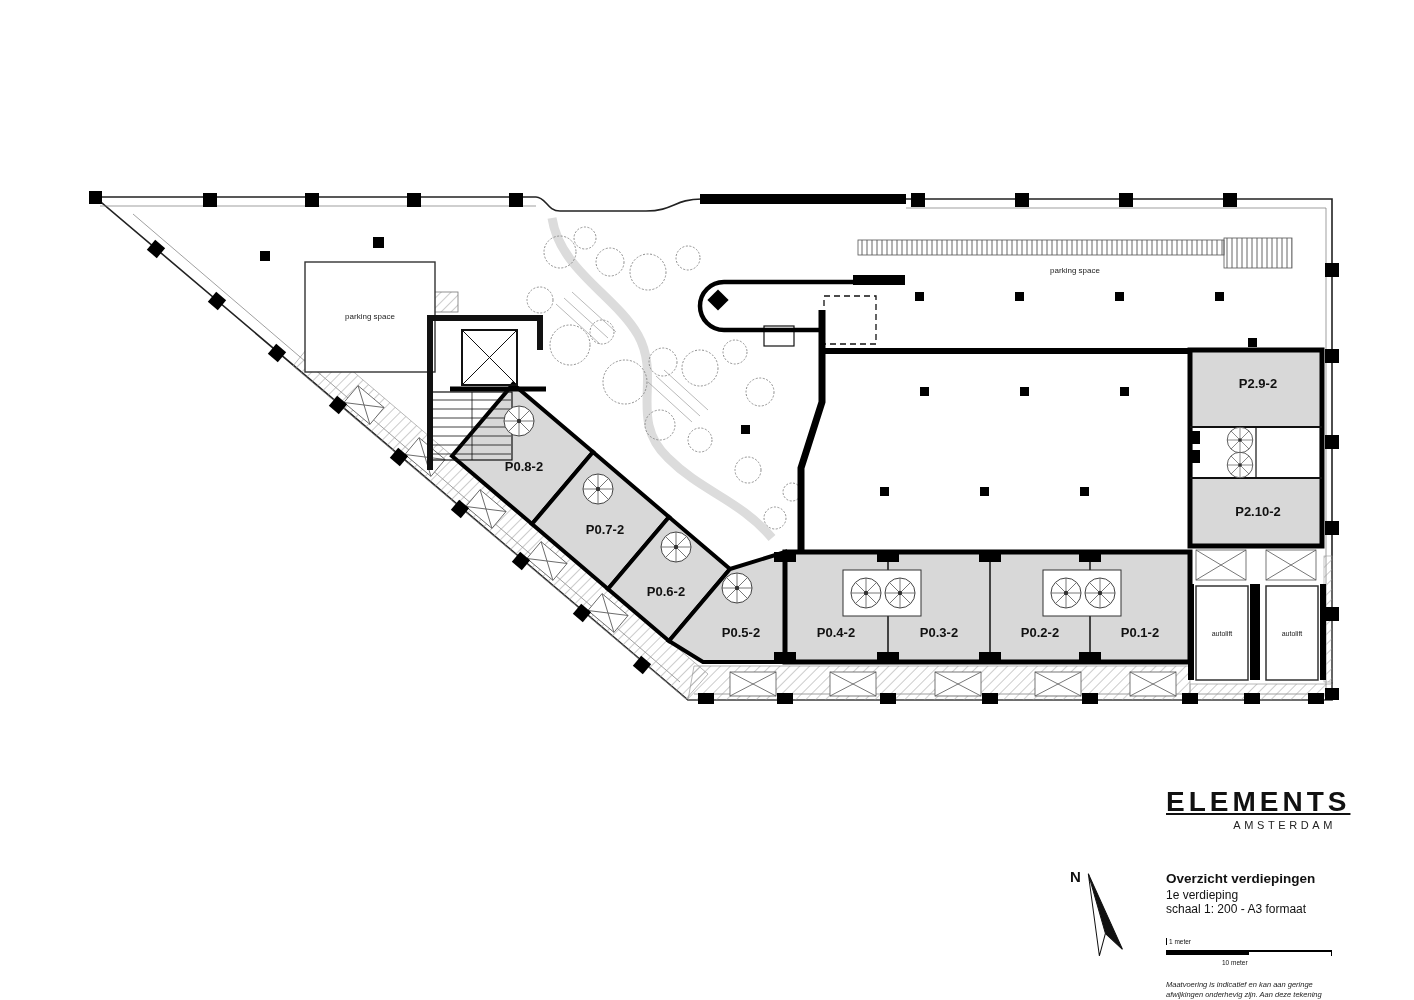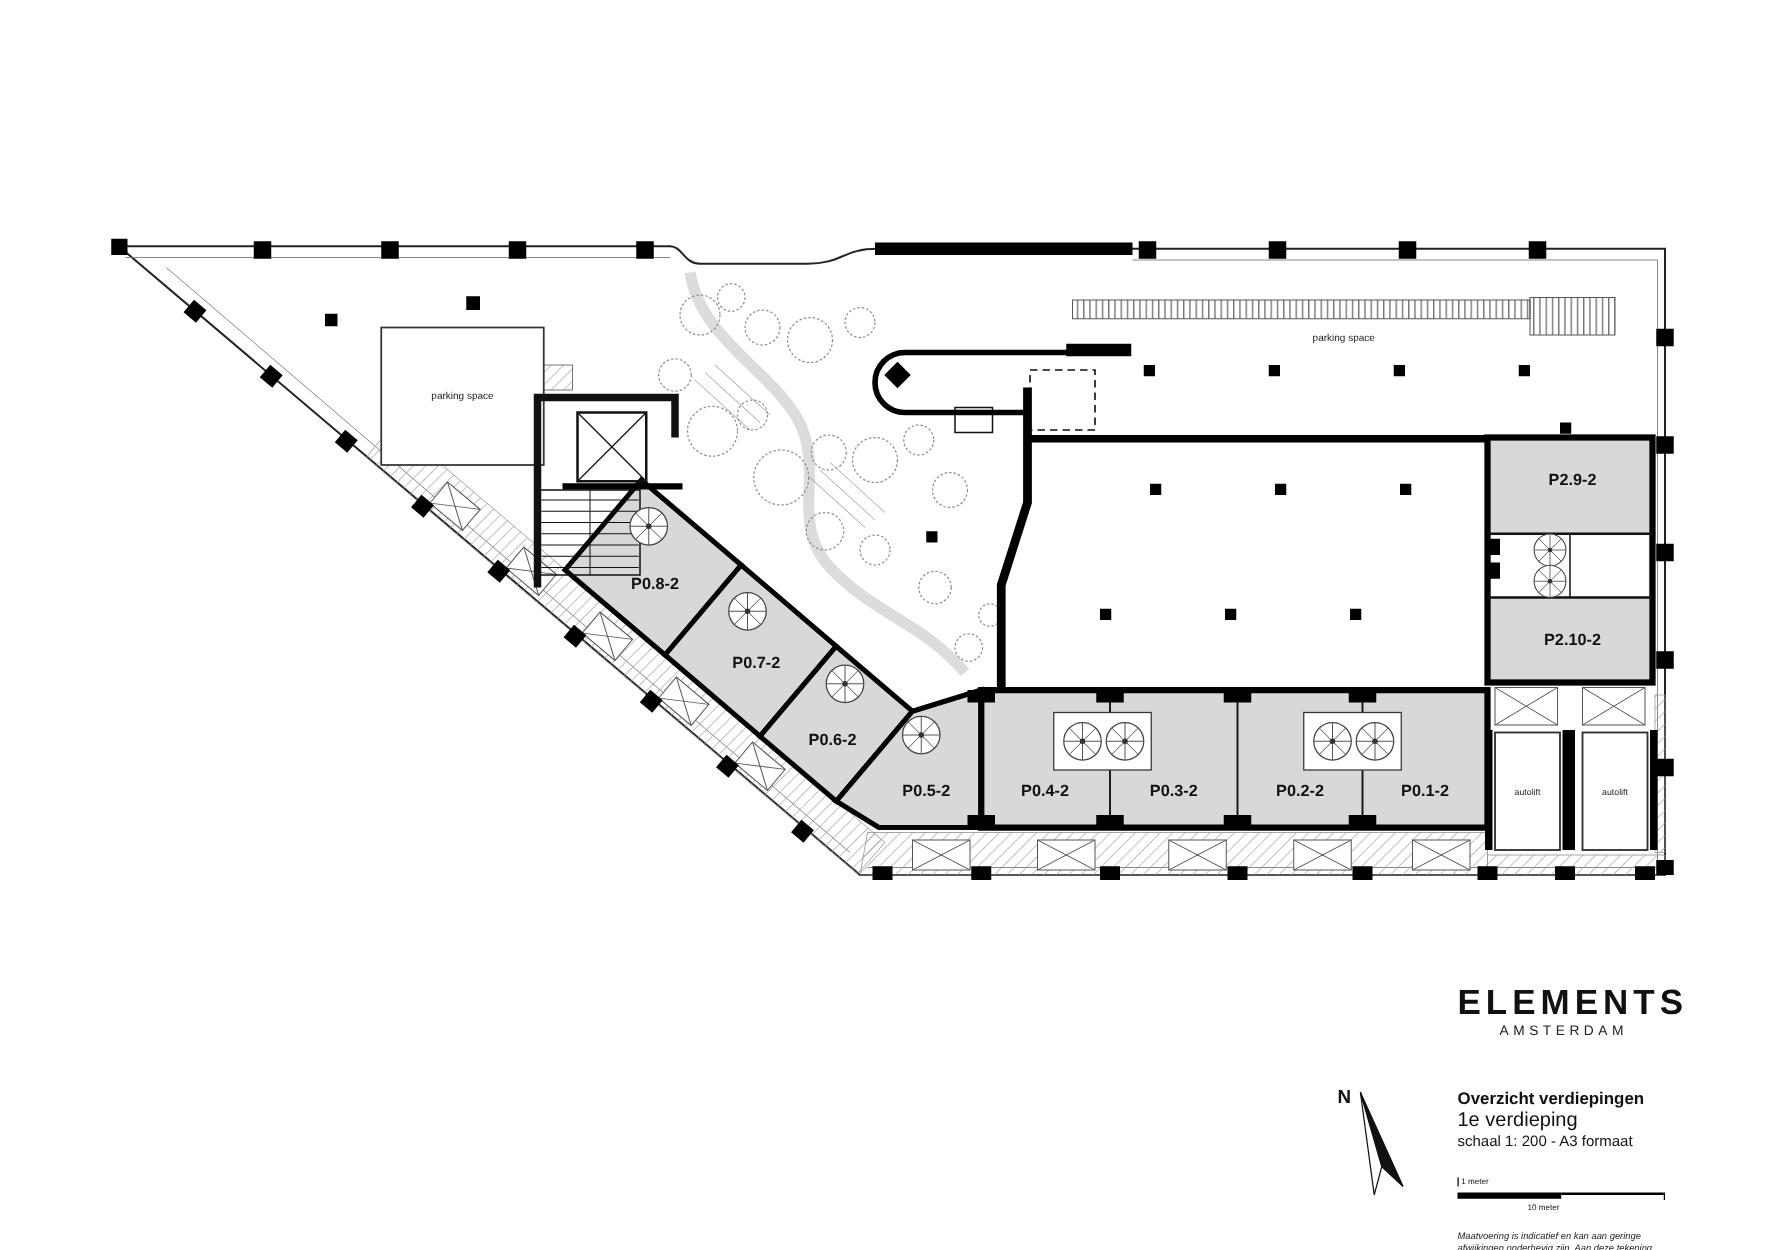--- a/index.html
+++ b/index.html
@@ -10,7 +10,7 @@
   .tiny-lbl{font-size:8px;fill:#222;text-anchor:middle;}
   .lift-lbl{font-size:7px;fill:#222;text-anchor:middle;}
   .titleblock{position:absolute;left:1166px;top:786px;width:170px;color:#111;}
-  .brand{font-size:28px;font-weight:600;letter-spacing:4px;white-space:nowrap;}
+  .brand{font-size:28px;font-weight:600;letter-spacing:4px;white-space:nowrap;text-decoration:underline;}
   .brand-city{font-size:11px;letter-spacing:3.6px;text-align:center;margin-top:1px;color:#222;}
   .doc-title{font-size:13.5px;font-weight:bold;margin-top:40px;}
   .doc-sub{font-size:16px;margin-top:2px;}

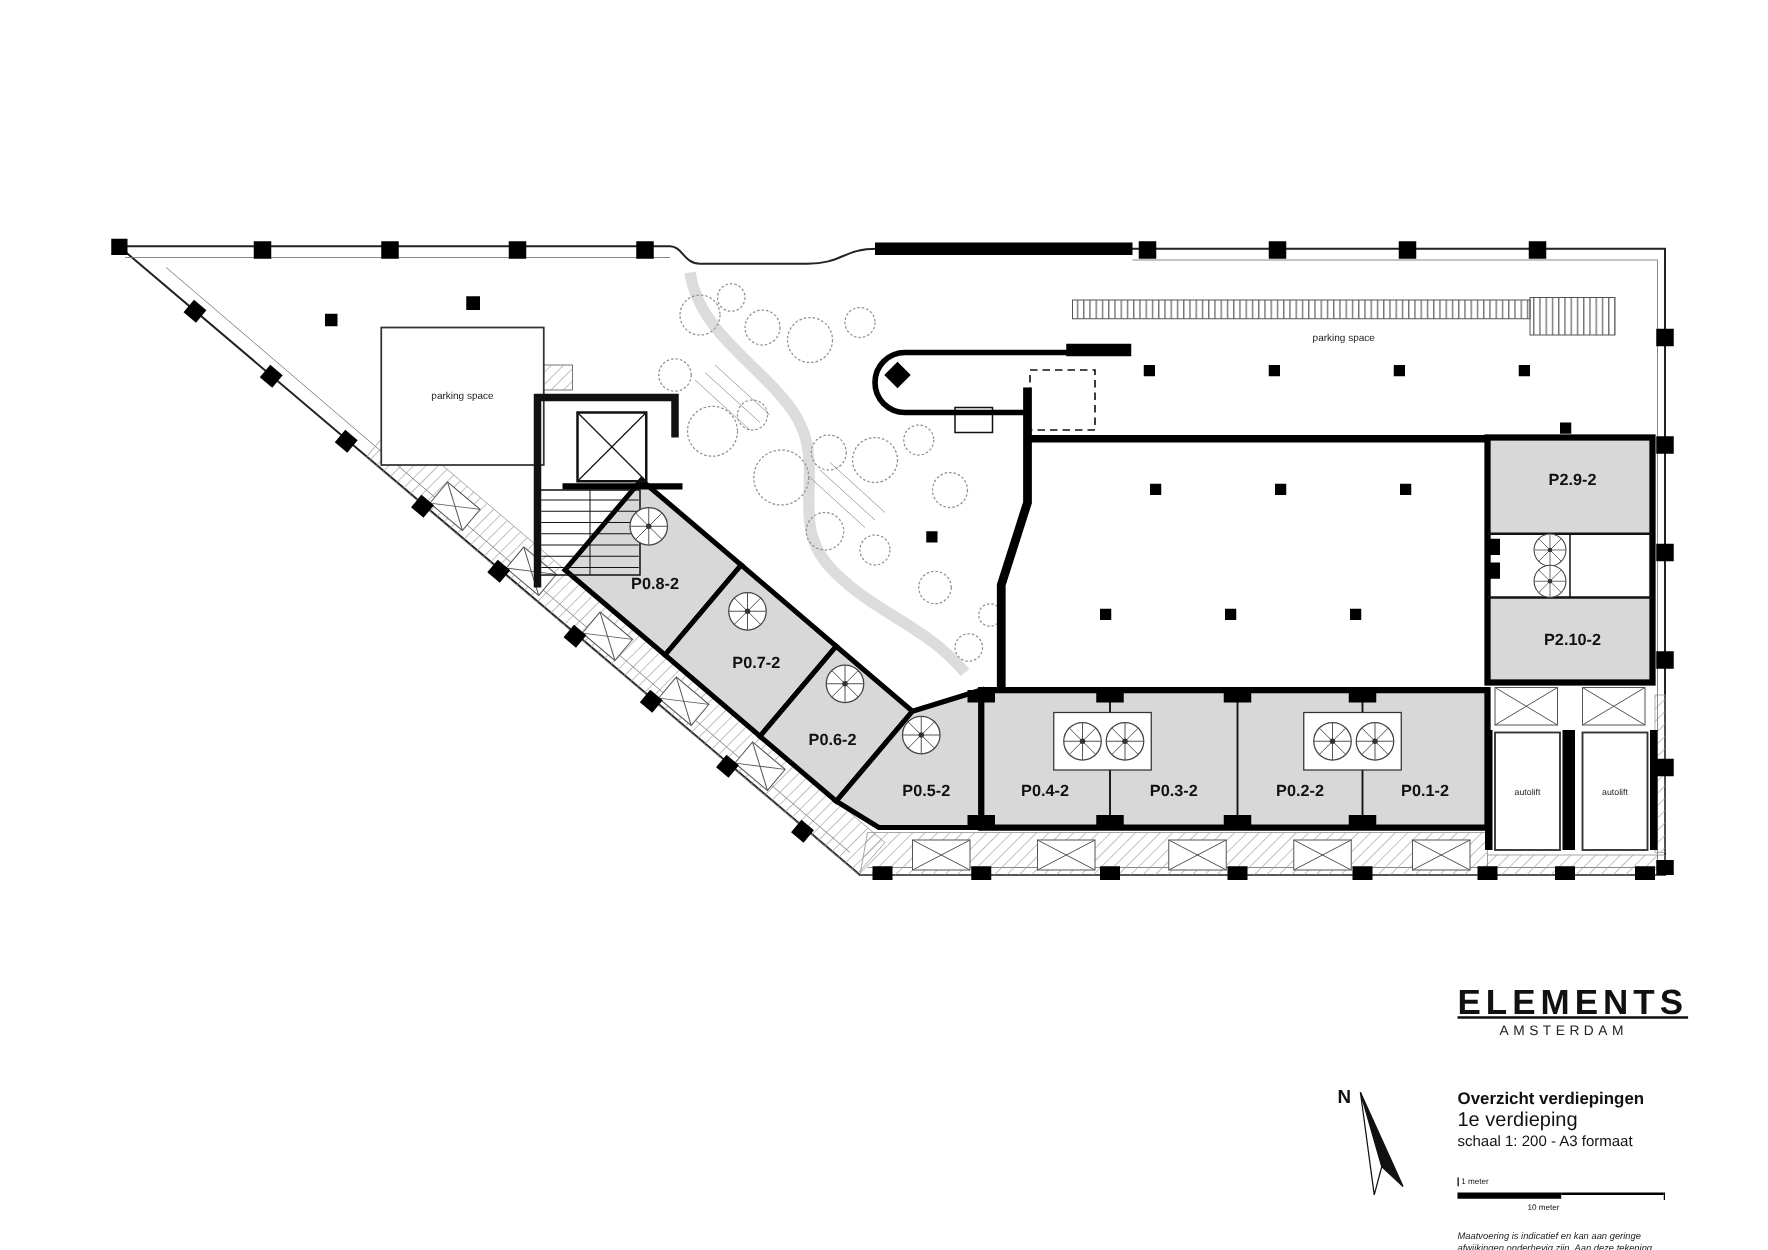--- a/index.html
+++ b/index.html
@@ -11,7 +11,7 @@
   .lift-lbl{font-size:7px;fill:#222;text-anchor:middle;}
   .titleblock{position:absolute;left:1166px;top:786px;width:170px;color:#111;}
   .brand{font-size:28px;font-weight:600;letter-spacing:4px;white-space:nowrap;text-decoration:underline;}
-  .brand-city{font-size:11px;letter-spacing:3.6px;text-align:center;margin-top:1px;color:#222;}
+  .brand-city{font-size:11px;letter-spacing:3.6px;text-align:right;margin-top:1px;color:#222;}
   .doc-title{font-size:13.5px;font-weight:bold;margin-top:40px;}
   .doc-sub{font-size:16px;margin-top:2px;}
   .scale-text{font-size:12px;}

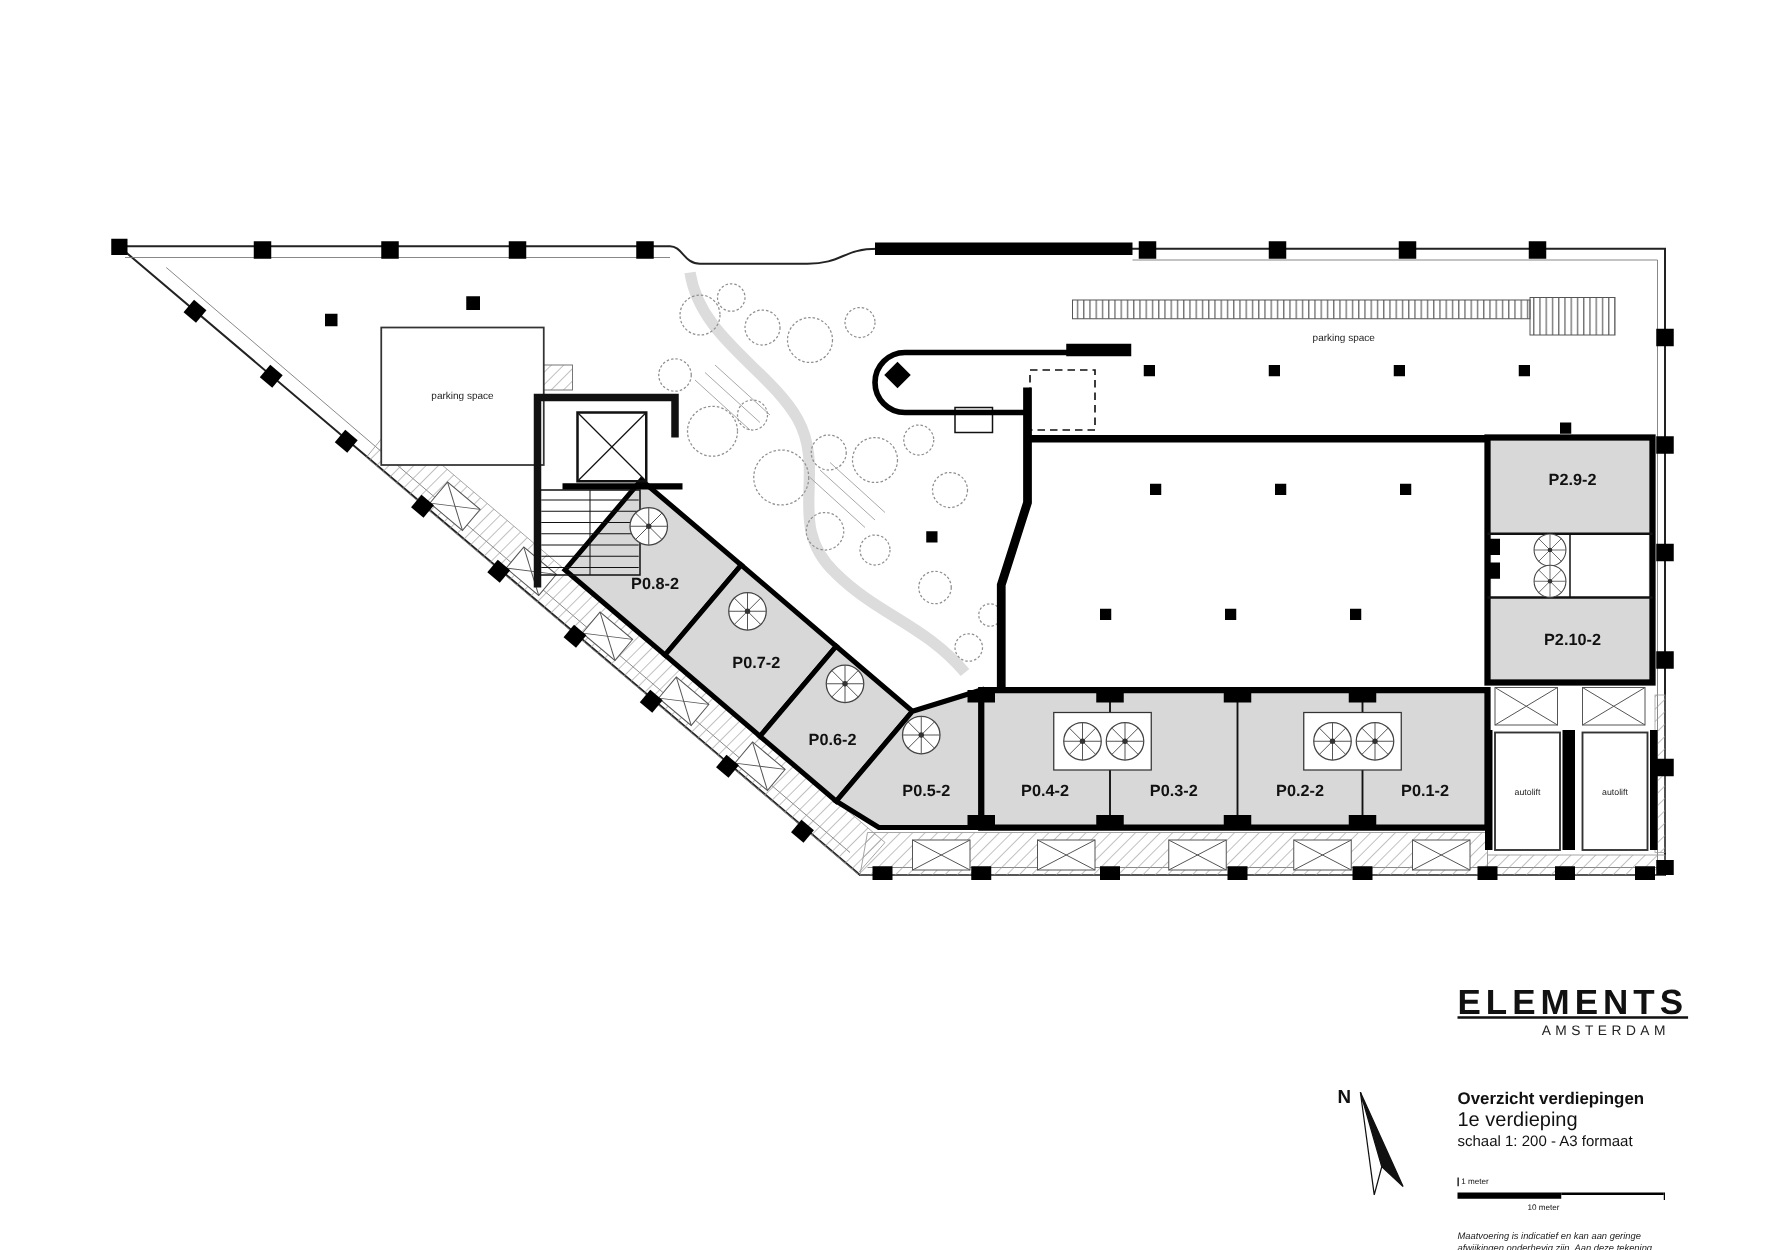--- a/index.html
+++ b/index.html
@@ -13,7 +13,7 @@
   .brand{font-size:28px;font-weight:600;letter-spacing:4px;white-space:nowrap;text-decoration:underline;}
   .brand-city{font-size:11px;letter-spacing:3.6px;text-align:right;margin-top:1px;color:#222;}
   .doc-title{font-size:13.5px;font-weight:bold;margin-top:40px;}
-  .doc-sub{font-size:16px;margin-top:2px;}
+  .doc-sub{font-size:12px;margin-top:2px;}
   .scale-text{font-size:12px;}
   .scalebar{margin-top:14px;}
   .sb-label1{font-size:6.5px;border-left:1px solid #000;padding-left:2px;display:inline-block;}

